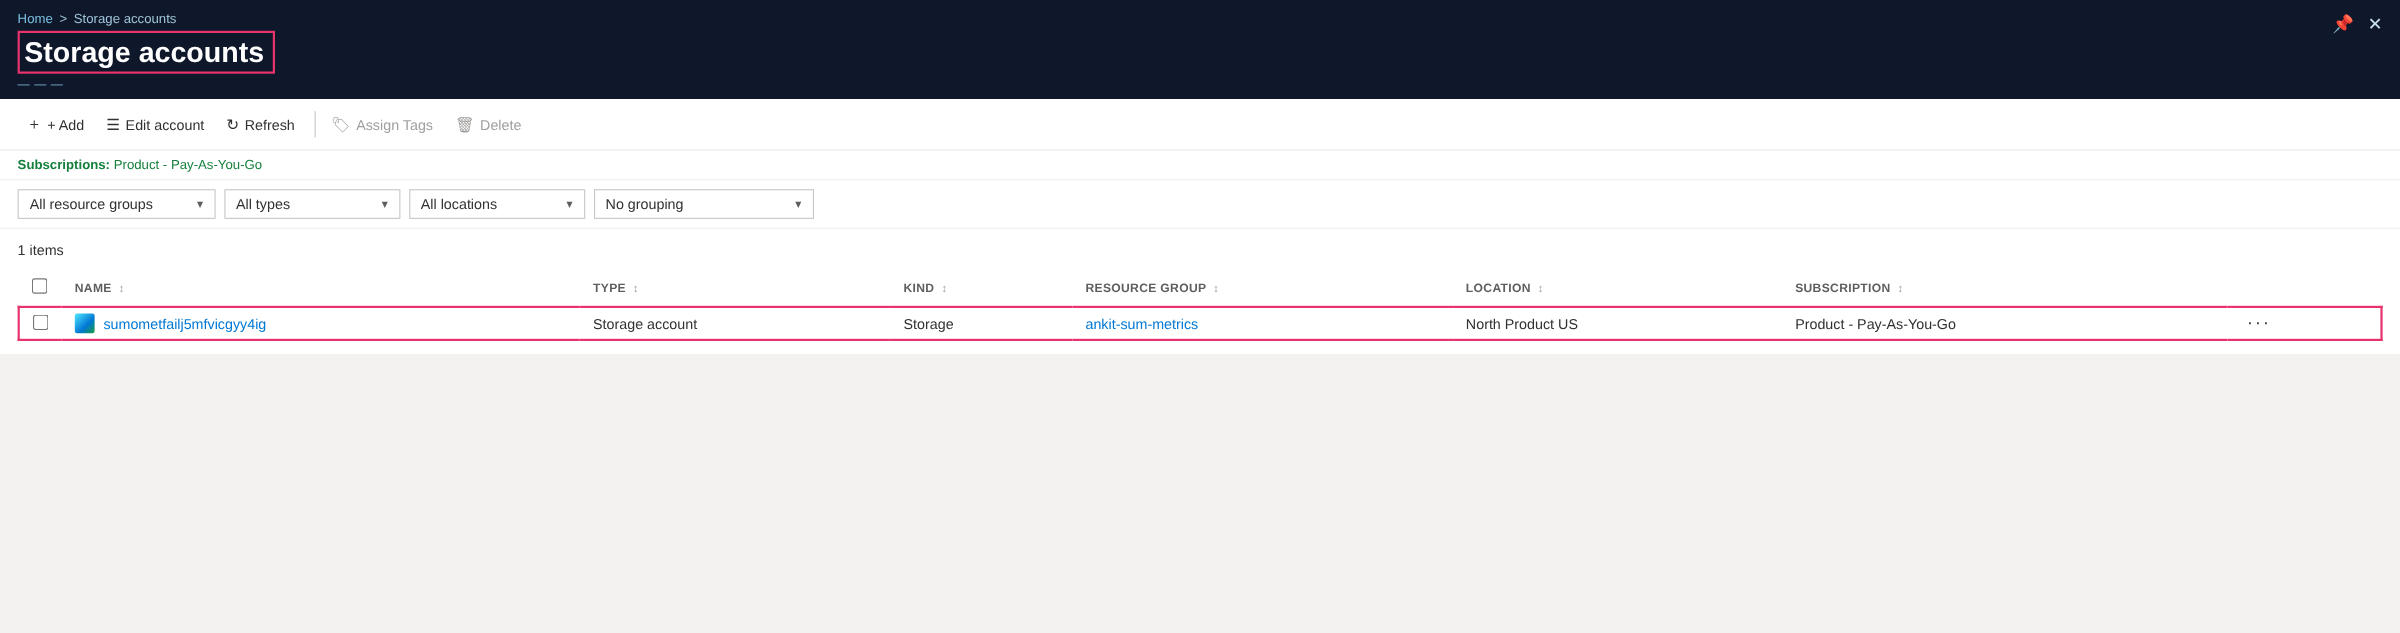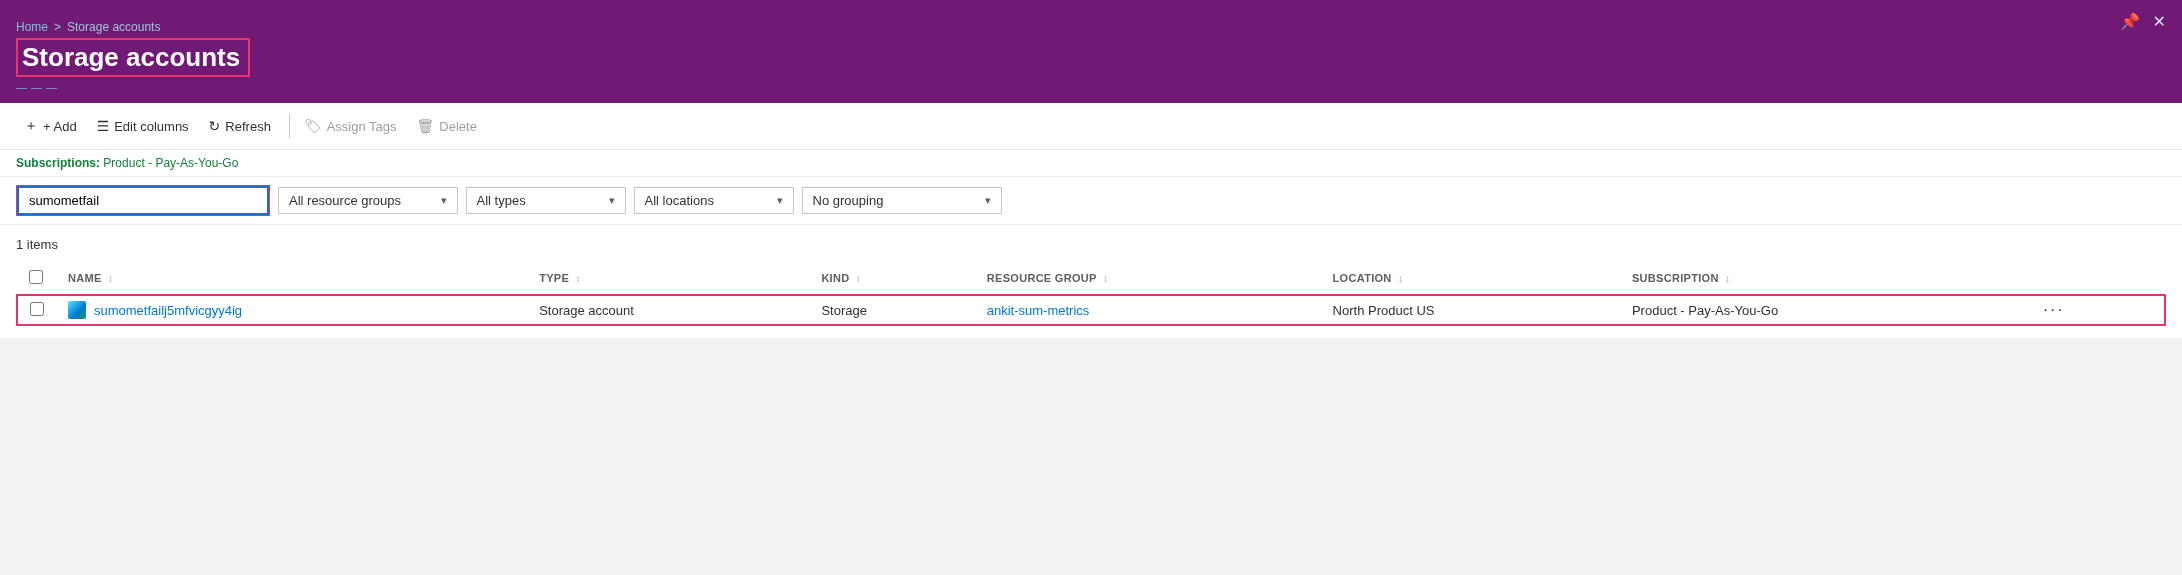--- a/index.html
+++ b/index.html
@@ -7,9 +7,9 @@
 
     
     .header {
-      background: #701a75;
+      background: #0f172a;
       color: #fff;
-      padding: 10px 16px;
+      padding: 0 16px;
       position: relative;
       min-height: 90px;
     }

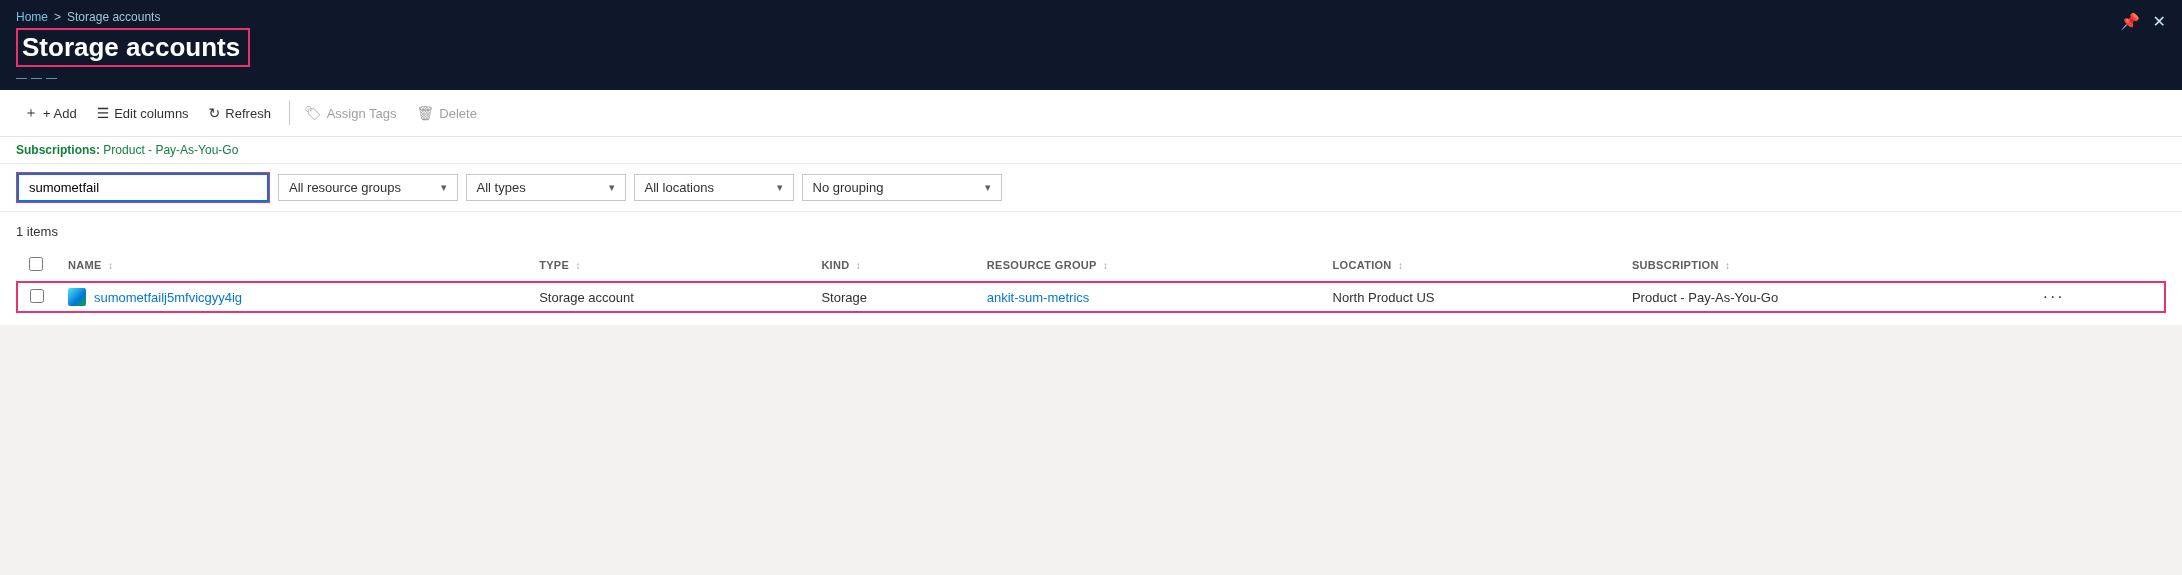--- a/index.html
+++ b/index.html
@@ -245,7 +245,7 @@
   </button>
   <button class="toolbar-btn">
     <span class="icon">☰</span>
-    <span>Edit columns</span>
+    <span>Edit account</span>
   </button>
   <button class="toolbar-btn">
     <span class="icon">↻</span>

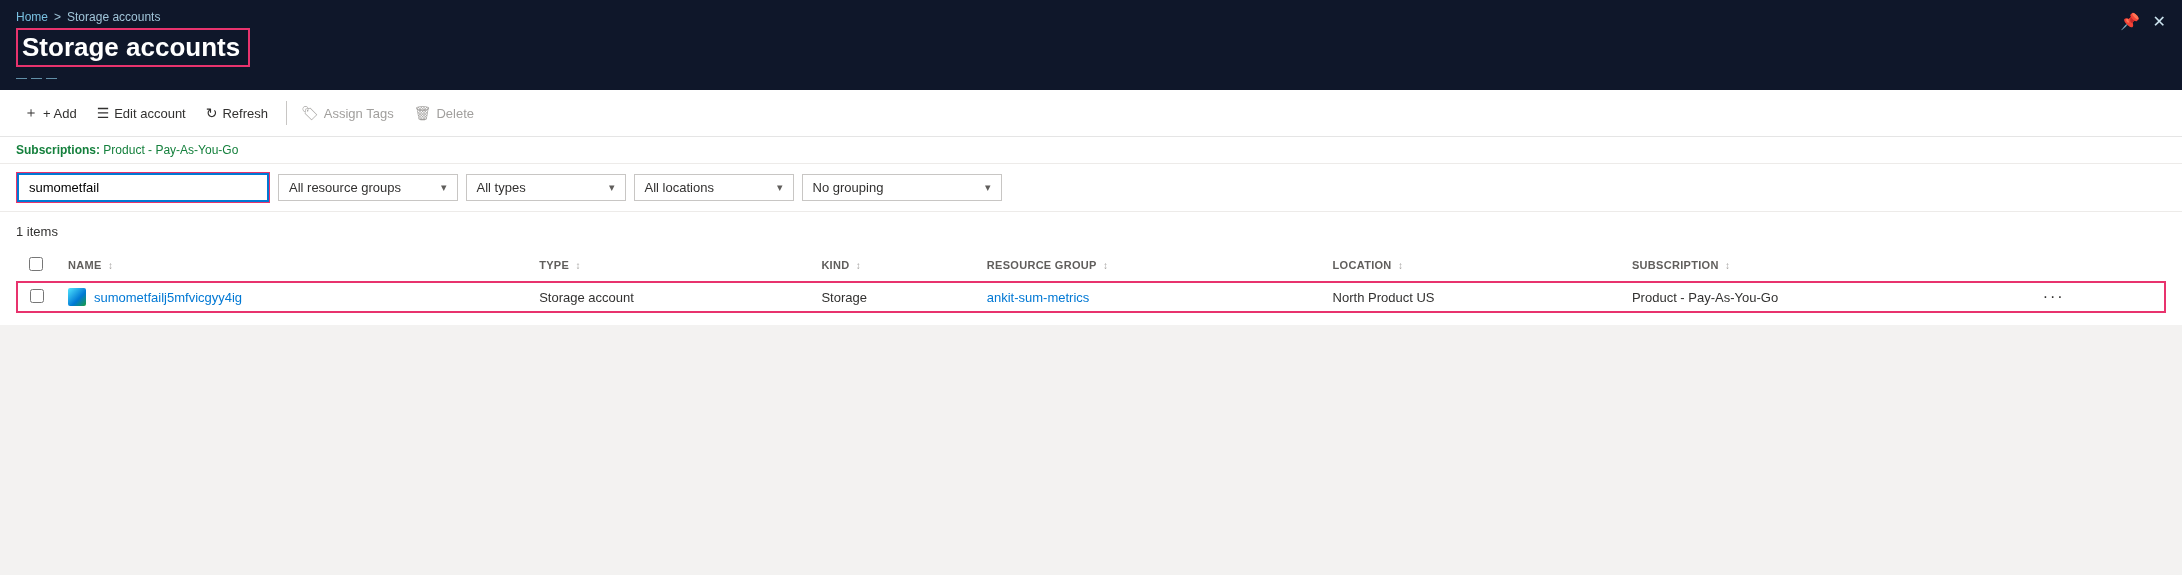--- a/index.html
+++ b/index.html
@@ -268,9 +268,6 @@
 </div>
 
 <div class="filter-bar">
-  <div class="filter-search-wrap">
-    <input class="filter-search" type="text" value="sumometfail" placeholder="Filter by name..." style="">
-  </div>
 
   <div class="filter-dropdown">
     <span>All resource groups</span>

